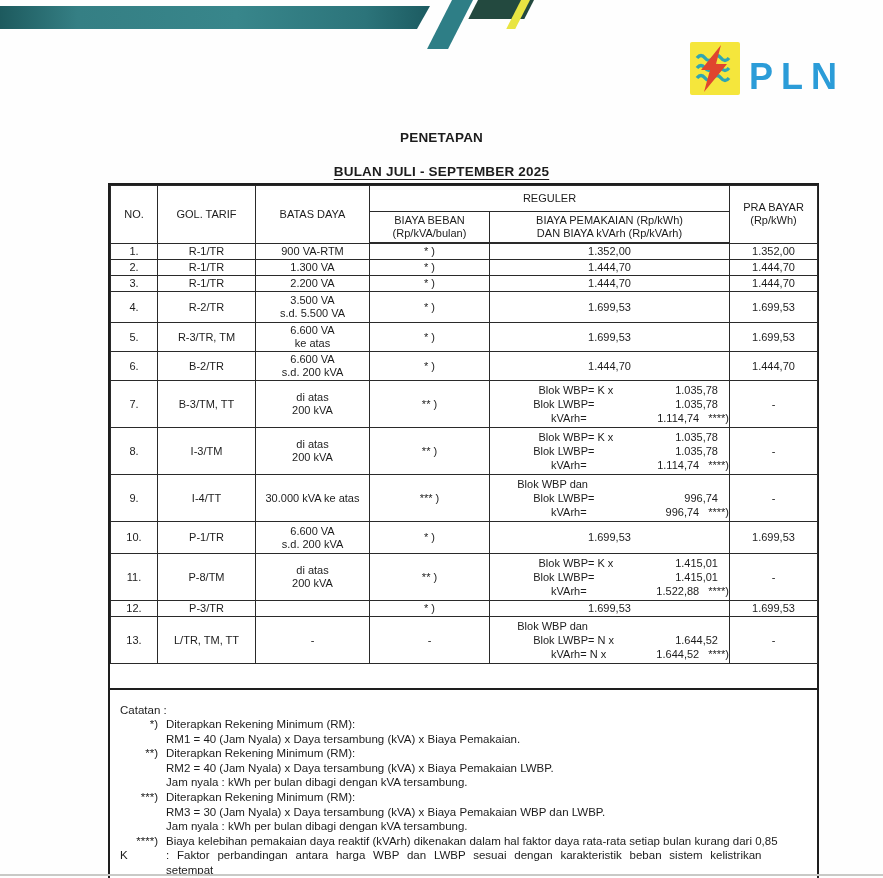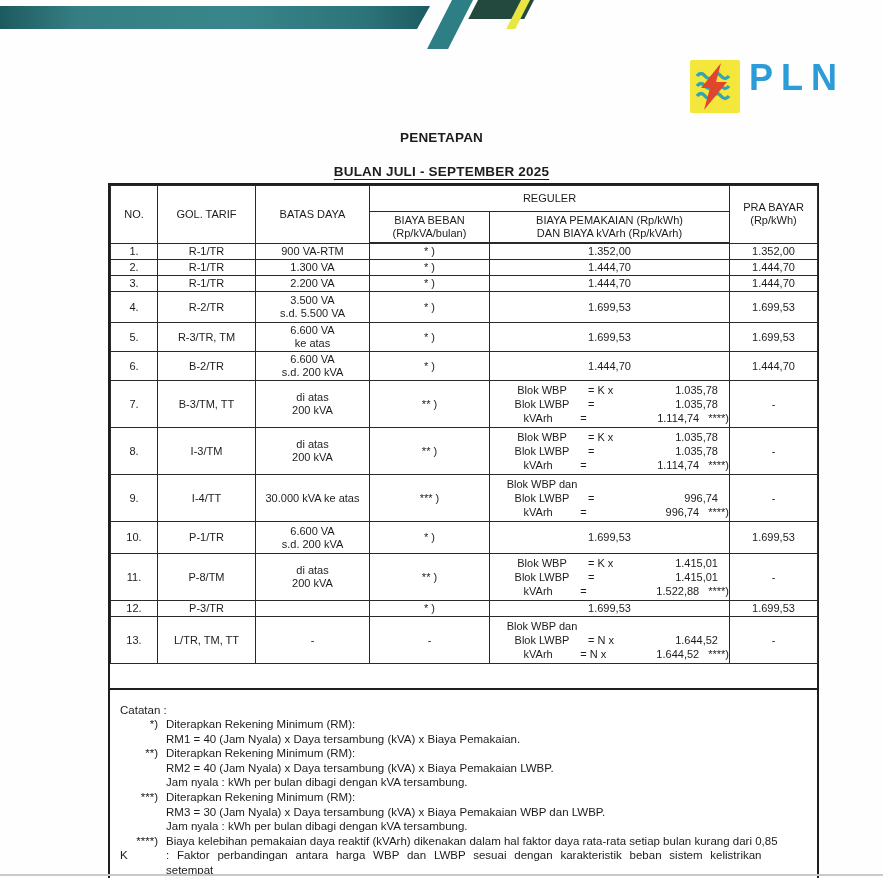--- a/index.html
+++ b/index.html
@@ -26,7 +26,7 @@
   .stripe-yellow { left:521px; top:0; width:9px;  height:29px; background:#e9e542; }
 
   
-  .logo-wrap { position:absolute; left:690px; top:60px; display:flex; align-items:flex-start; }
+  .logo-wrap { position:absolute; left:690px; top:42px; display:flex; align-items:flex-end; }
   .logo-box { width:50px; height:53px; background:#f5e63c; border-radius:2px; position:relative; }
   .logo-box svg { position:absolute; inset:0; }
   .logo-text {

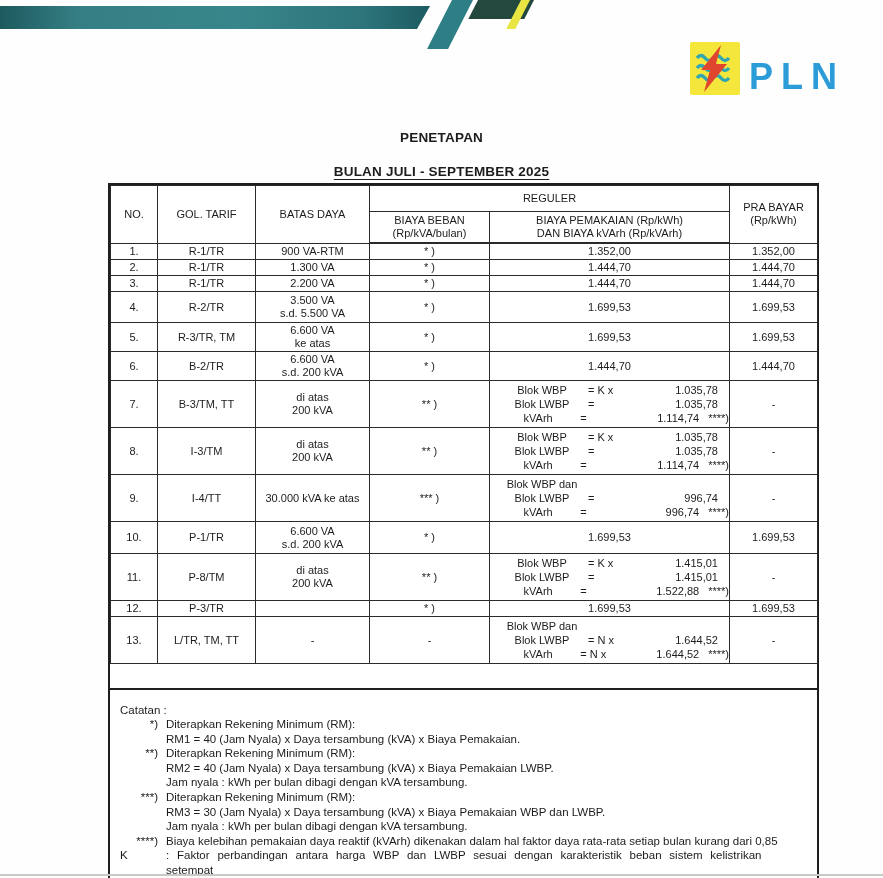--- a/index.html
+++ b/index.html
@@ -52,7 +52,7 @@
   tr.hdr-bot td { height:30px; border-bottom-width:2px; }
   td.blok-cell { text-align:left; padding:2px 0 2px 6px; }
   .blok-line { display:flex; line-height:14px; }
-  .blok-label { width:92px; text-align:center; }
+  .blok-label { width:92px; text-align:right; }
   .blok-eq    { width:52px; text-align:left; }
   .blok-val   { width:78px; text-align:right; }
   .blok-suf   { padding-left:9px; text-align:left; }

